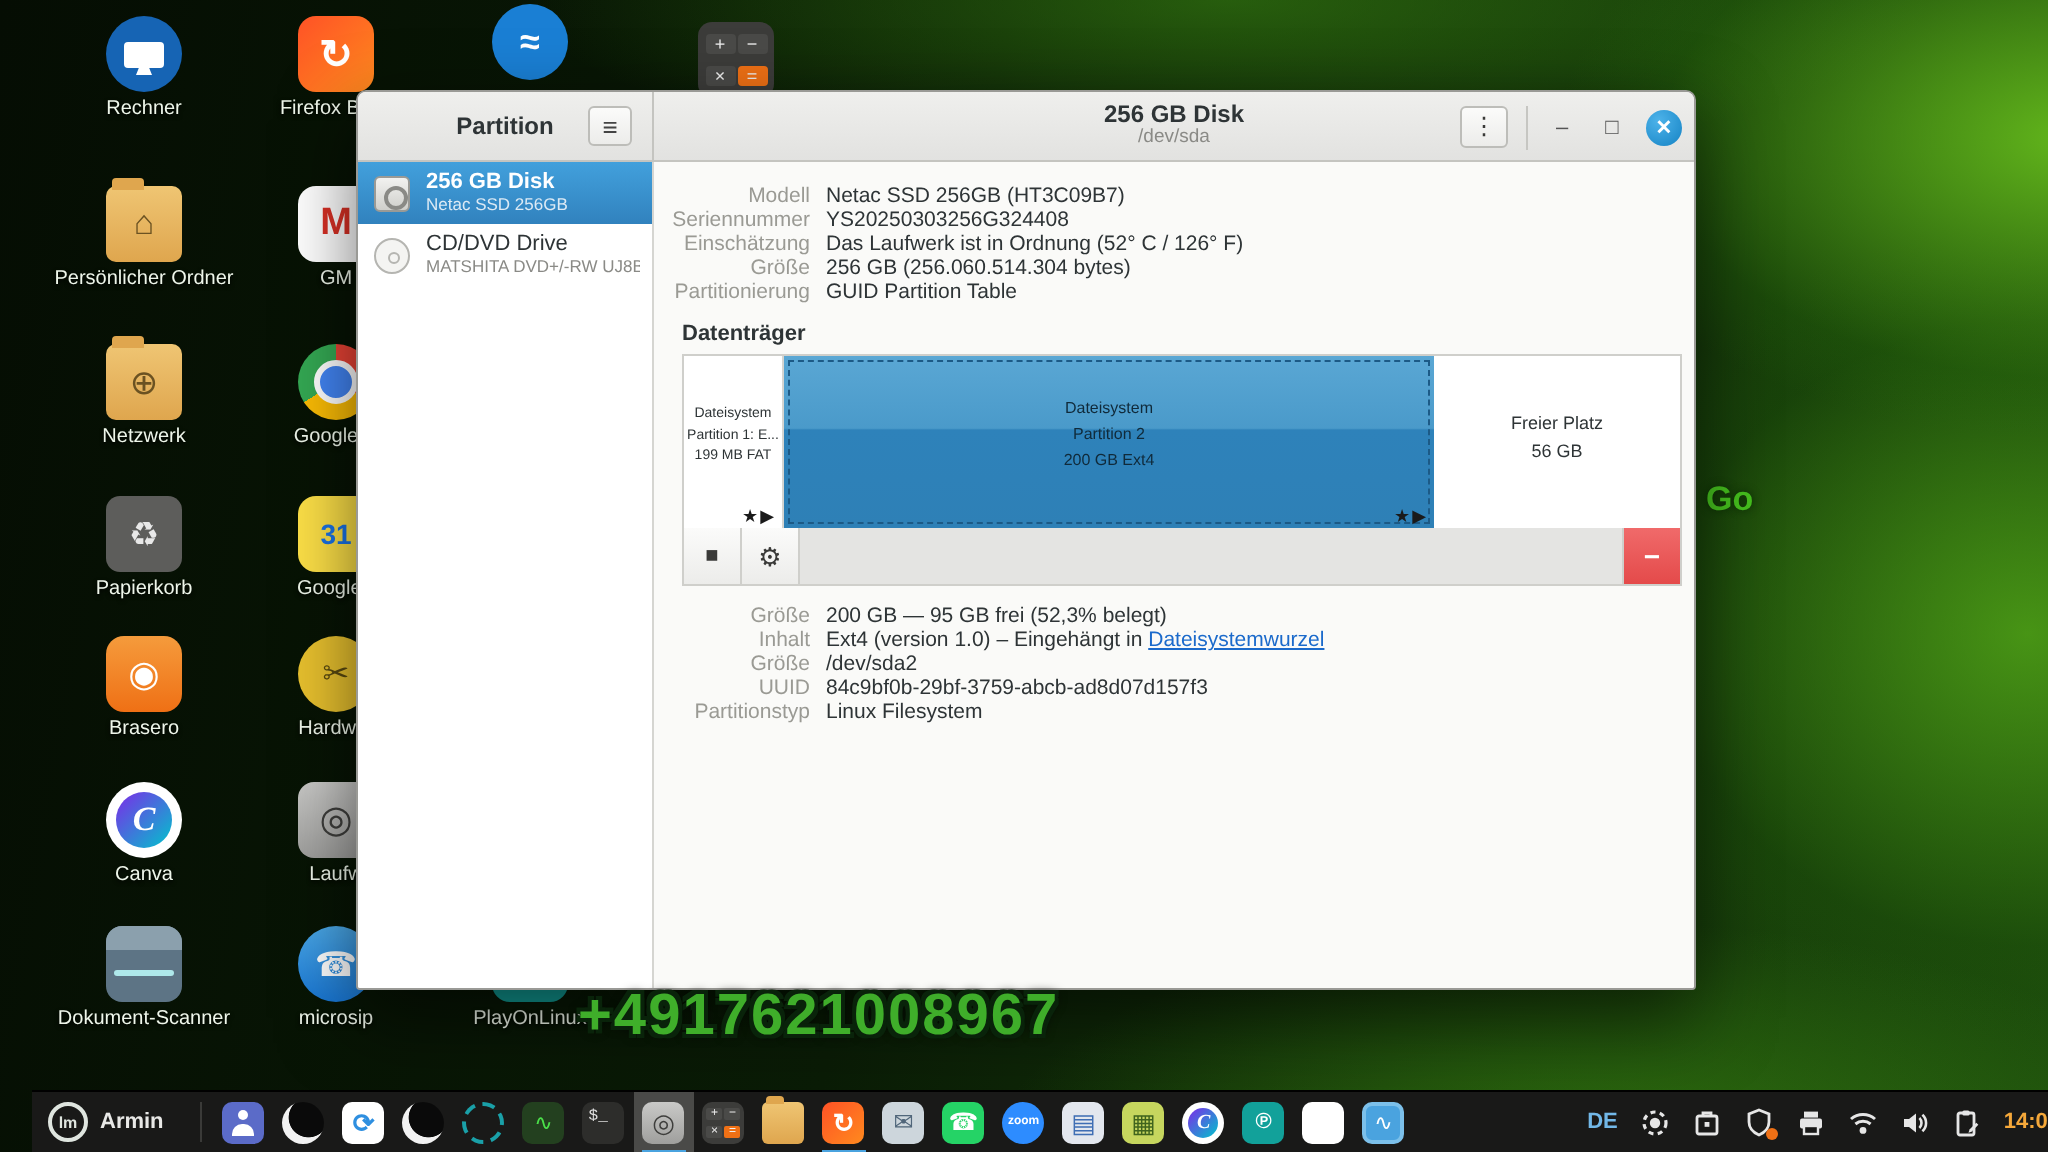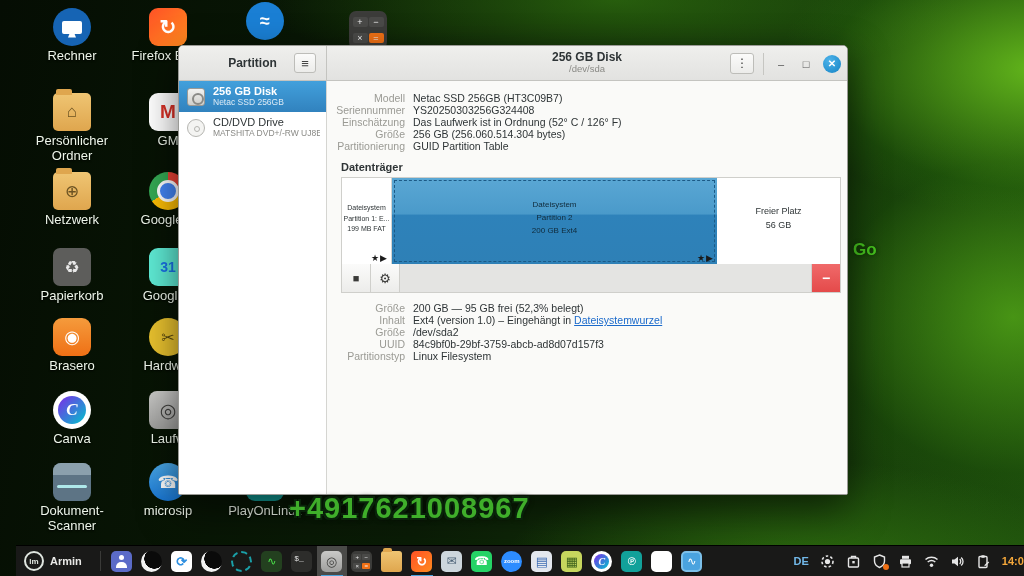--- a/index.html
+++ b/index.html
@@ -22,7 +22,7 @@
   
   .dicon { position:absolute; width:92px; text-align:center; z-index:2; }
   .dicon .glyphbox { width:38px; height:38px; margin:0 auto; display:flex; align-items:center; justify-content:center; border-radius:9px; }
-  .dicon .lbl { margin-top:3px; font-size:13px; color:#eef6ea; text-shadow:0 1px 2px #000; line-height:1.15; }
+  .dicon .lbl { margin-top:3px; font-size:10px; color:#eef6ea; text-shadow:0 1px 2px #000; line-height:1.15; }
   .circ { border-radius:50% !important; }
   .g-rechner { background:#1664b4; } .g-rechner .mon { width:20px;height:13px;background:#fff;border-radius:2px;position:relative;}
   .g-rechner .mon::after{content:"";position:absolute;left:6px;top:13px;width:8px;height:4px;background:#fff;clip-path:polygon(20% 0,80% 0,100% 100%,0 100%);}

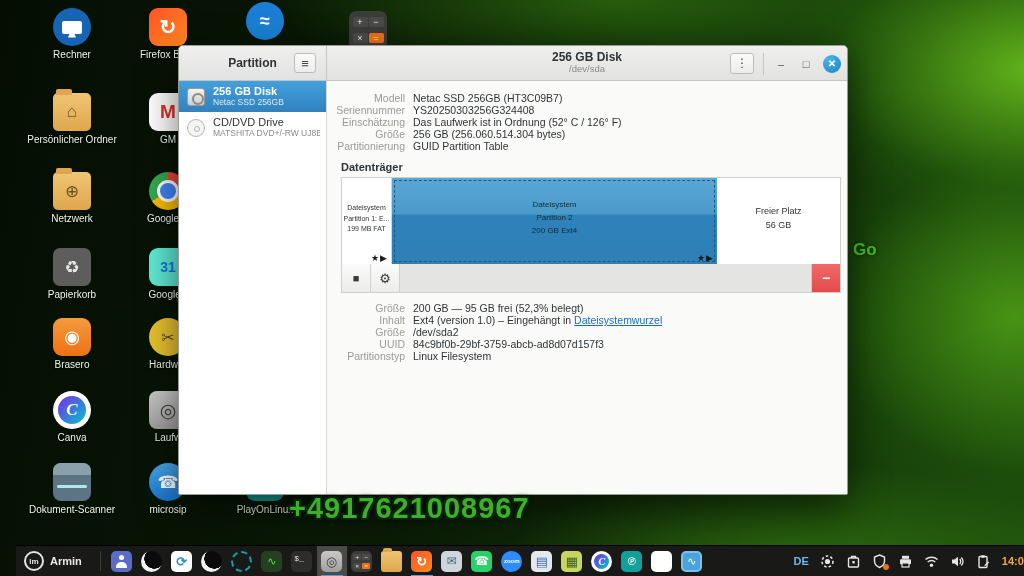--- a/index.html
+++ b/index.html
@@ -39,7 +39,7 @@
   .g-gmail { background:#fff; color:#d93025; font-size:19px; font-weight:bold; }
   .g-chrome { background:conic-gradient(#ea4335 0 33%, #fbbc05 33% 66%, #34a853 66% 100%); position:relative; }
   .g-chrome::after{content:"";width:16px;height:16px;border-radius:50%;background:#4285f4;border:3px solid #fff;}
-  .g-gcal { background:#5eead4; color:#1a73e8; font-size:14px; font-weight:bold; }
+  .g-gcal { background:#fde047; color:#1a73e8; font-size:14px; font-weight:bold; }
   .g-hardware { background:#e8c12e; color:#5a4a10; font-size:16px; }
   .g-disks { background:linear-gradient(#c9c9c7,#9f9f9d); border-radius:8px !important; color:#3e3e3c; font-size:19px; }
   .g-microsip { background:linear-gradient(#4aa8e8,#1976d2); color:#fff; font-size:17px; }

